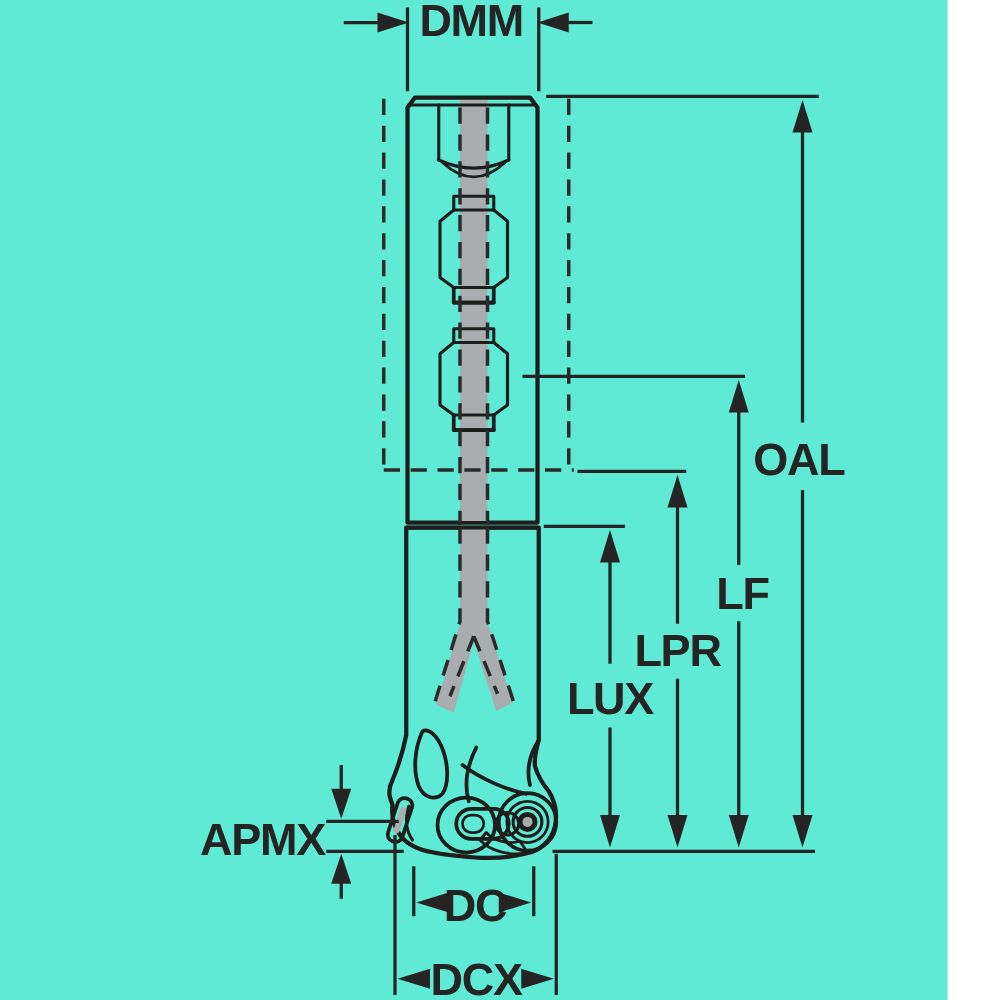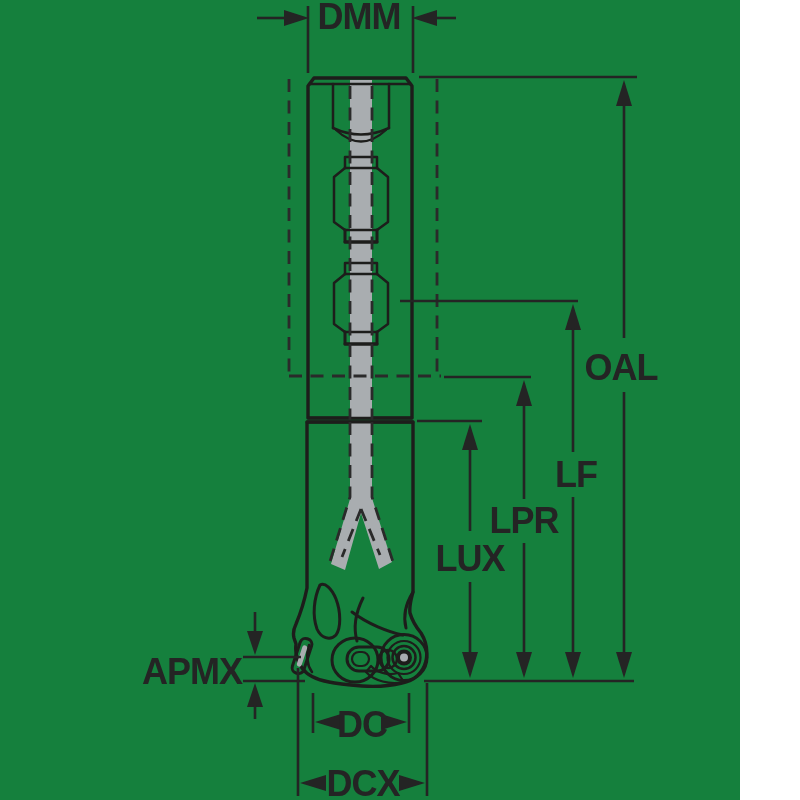--- a/index.html
+++ b/index.html
@@ -3,7 +3,7 @@
 <meta charset="utf-8">
 <style>
   html,body{margin:0;padding:0;background:#fff;}
-  #stage{position:relative;width:740px;height:800px;background:#15803d;overflow:hidden;}
+  #stage{position:relative;width:740px;height:800px;background:#5eead4;overflow:hidden;padding-left:18px;}
   svg{display:block;}
   
   .ol{stroke:#1d1d1b;fill:none;stroke-linejoin:round;stroke-linecap:round;}

